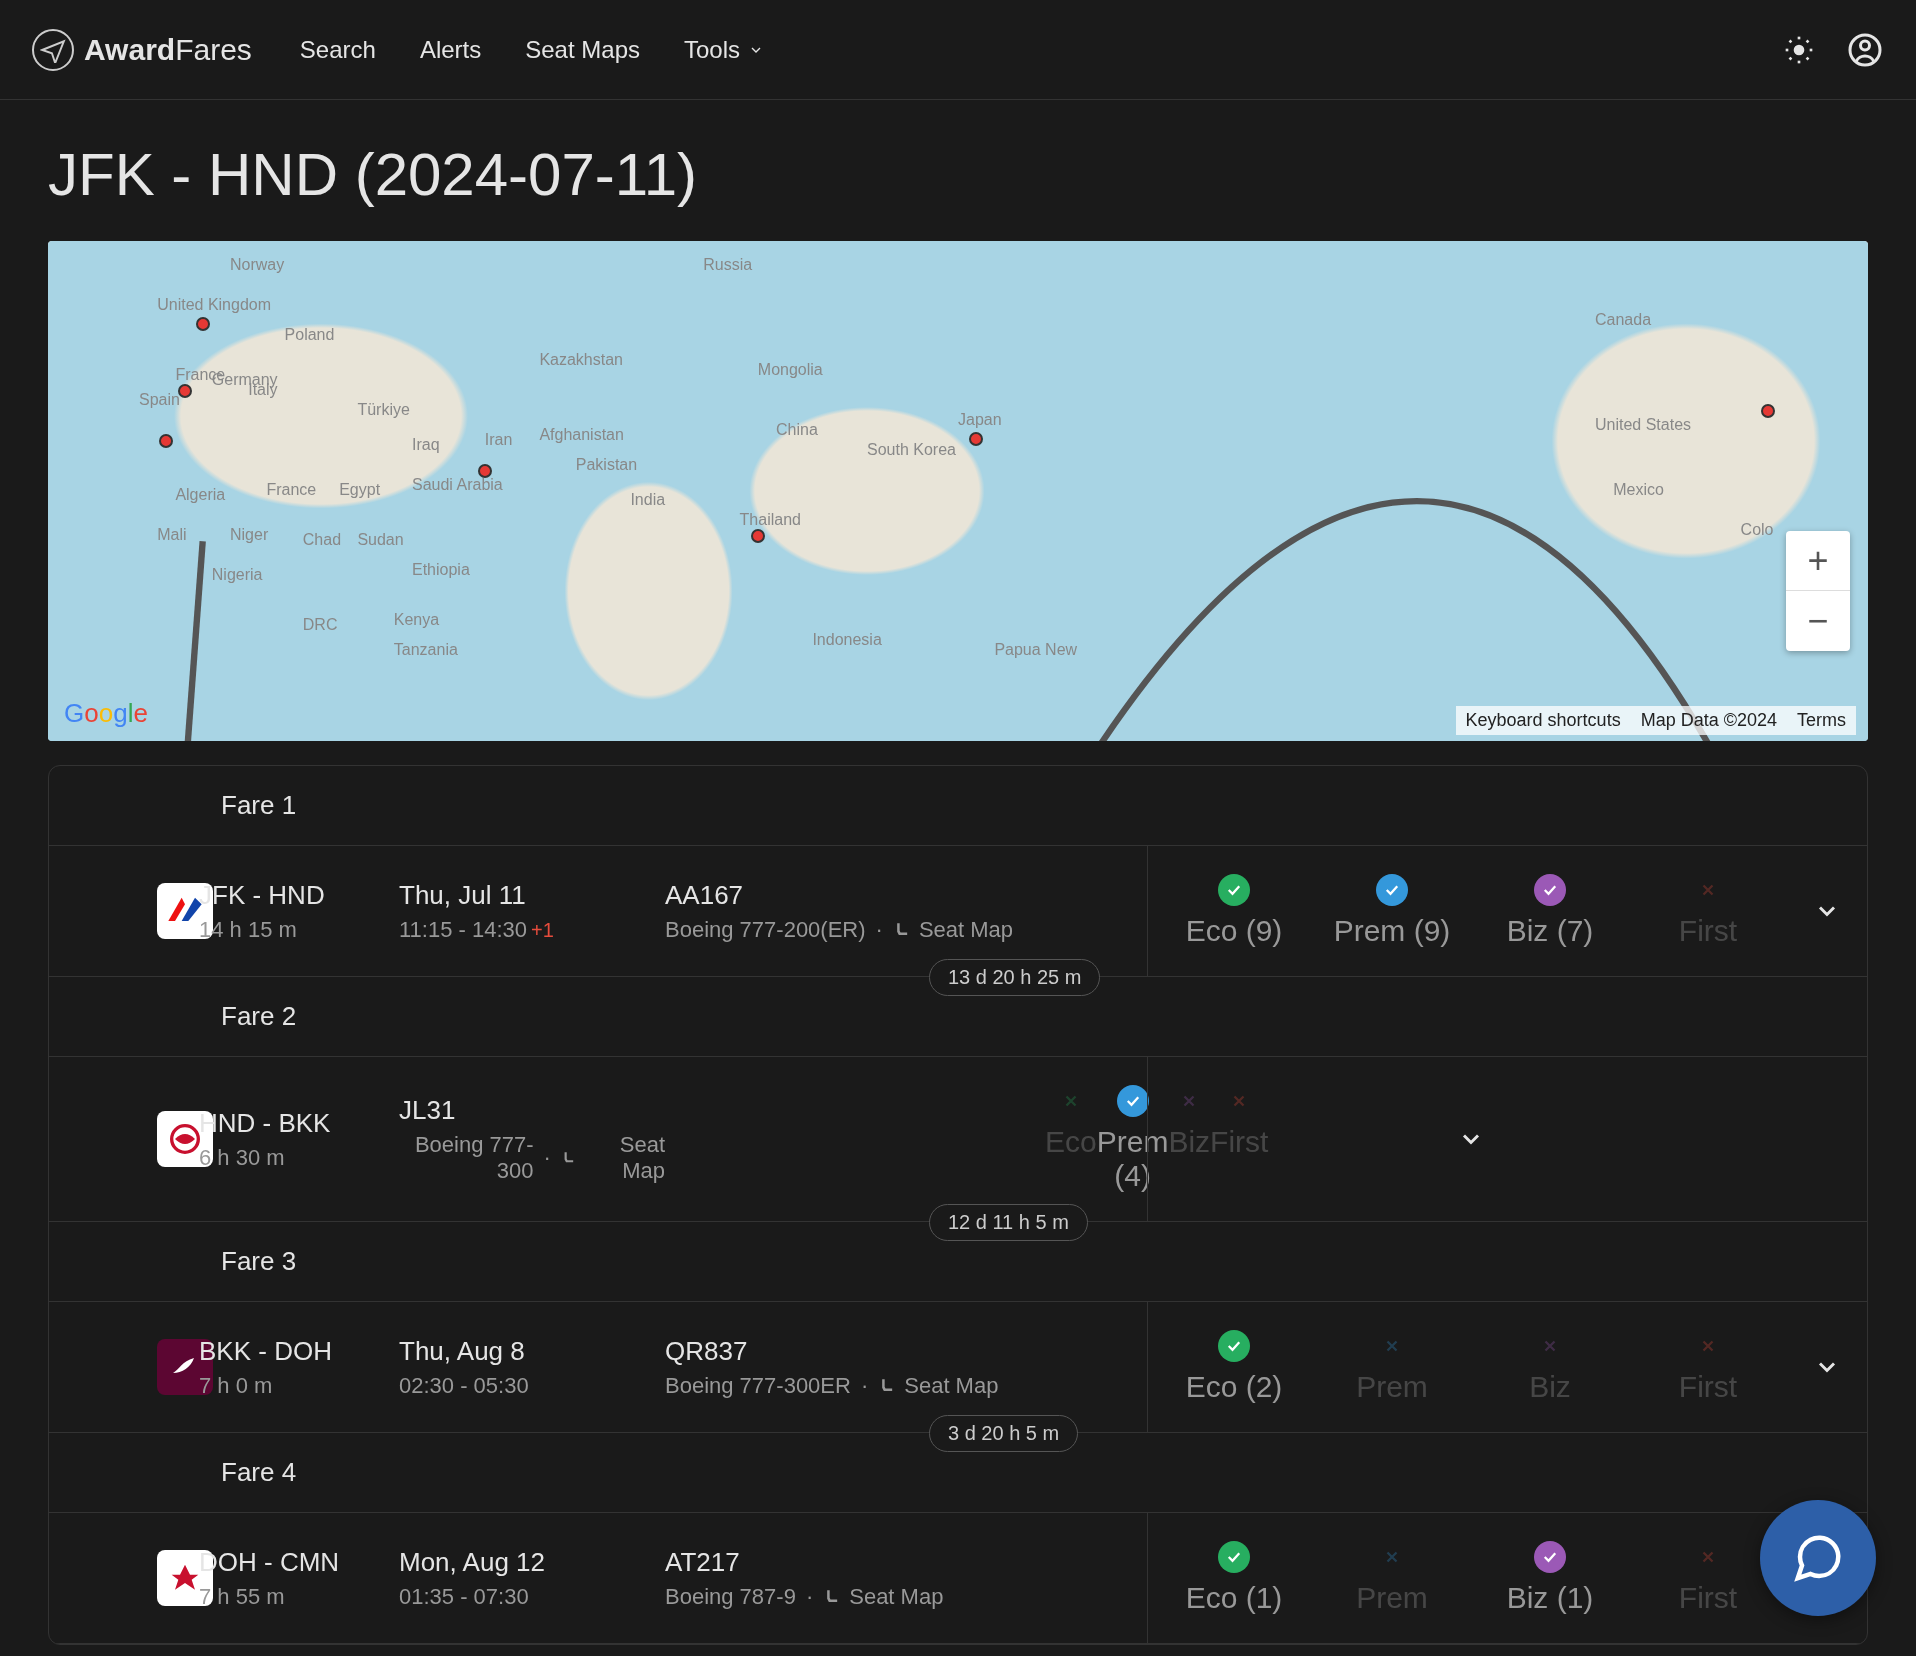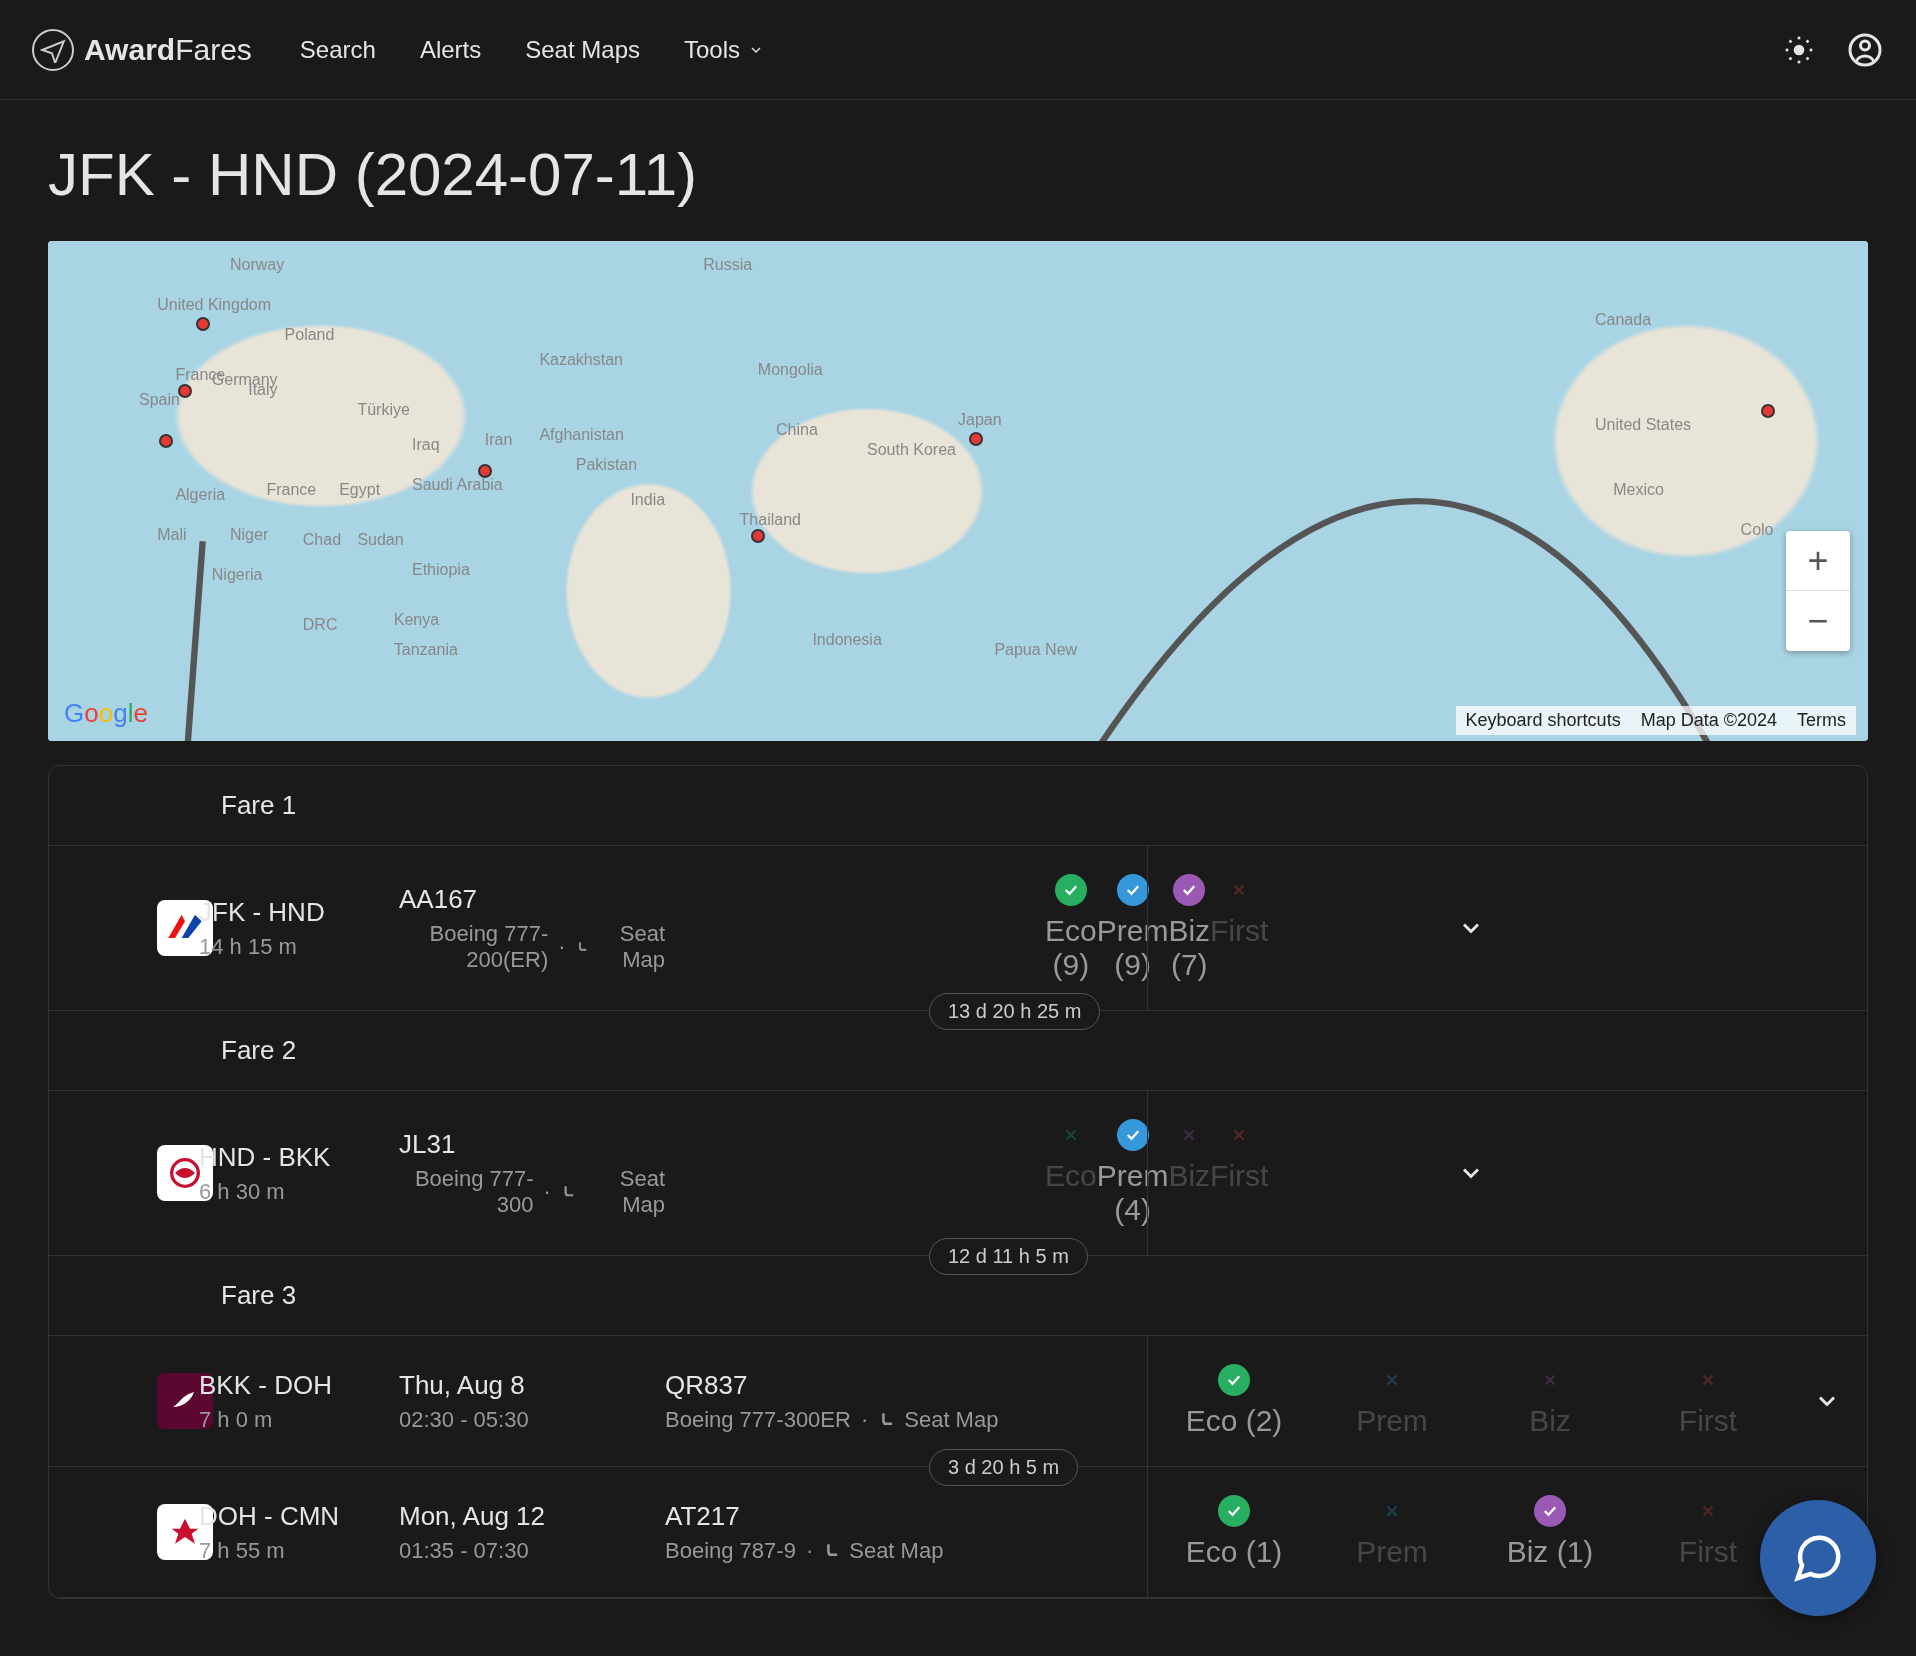--- a/index.html
+++ b/index.html
@@ -364,6 +364,10 @@
          <div class="route">JFK - HND</div>
          <div class="duration">14 h 15 m</div>
        </div>
+       <div class="date-col">
+         <div class="date">Thu, Jul 11</div>
+         <div class="time">11:15 - 14:30<span class="offset">+1</span></div>
+       </div>
        <div class="flight-col">
          <div class="flight-no">AA167</div>
          <div class="aircraft">

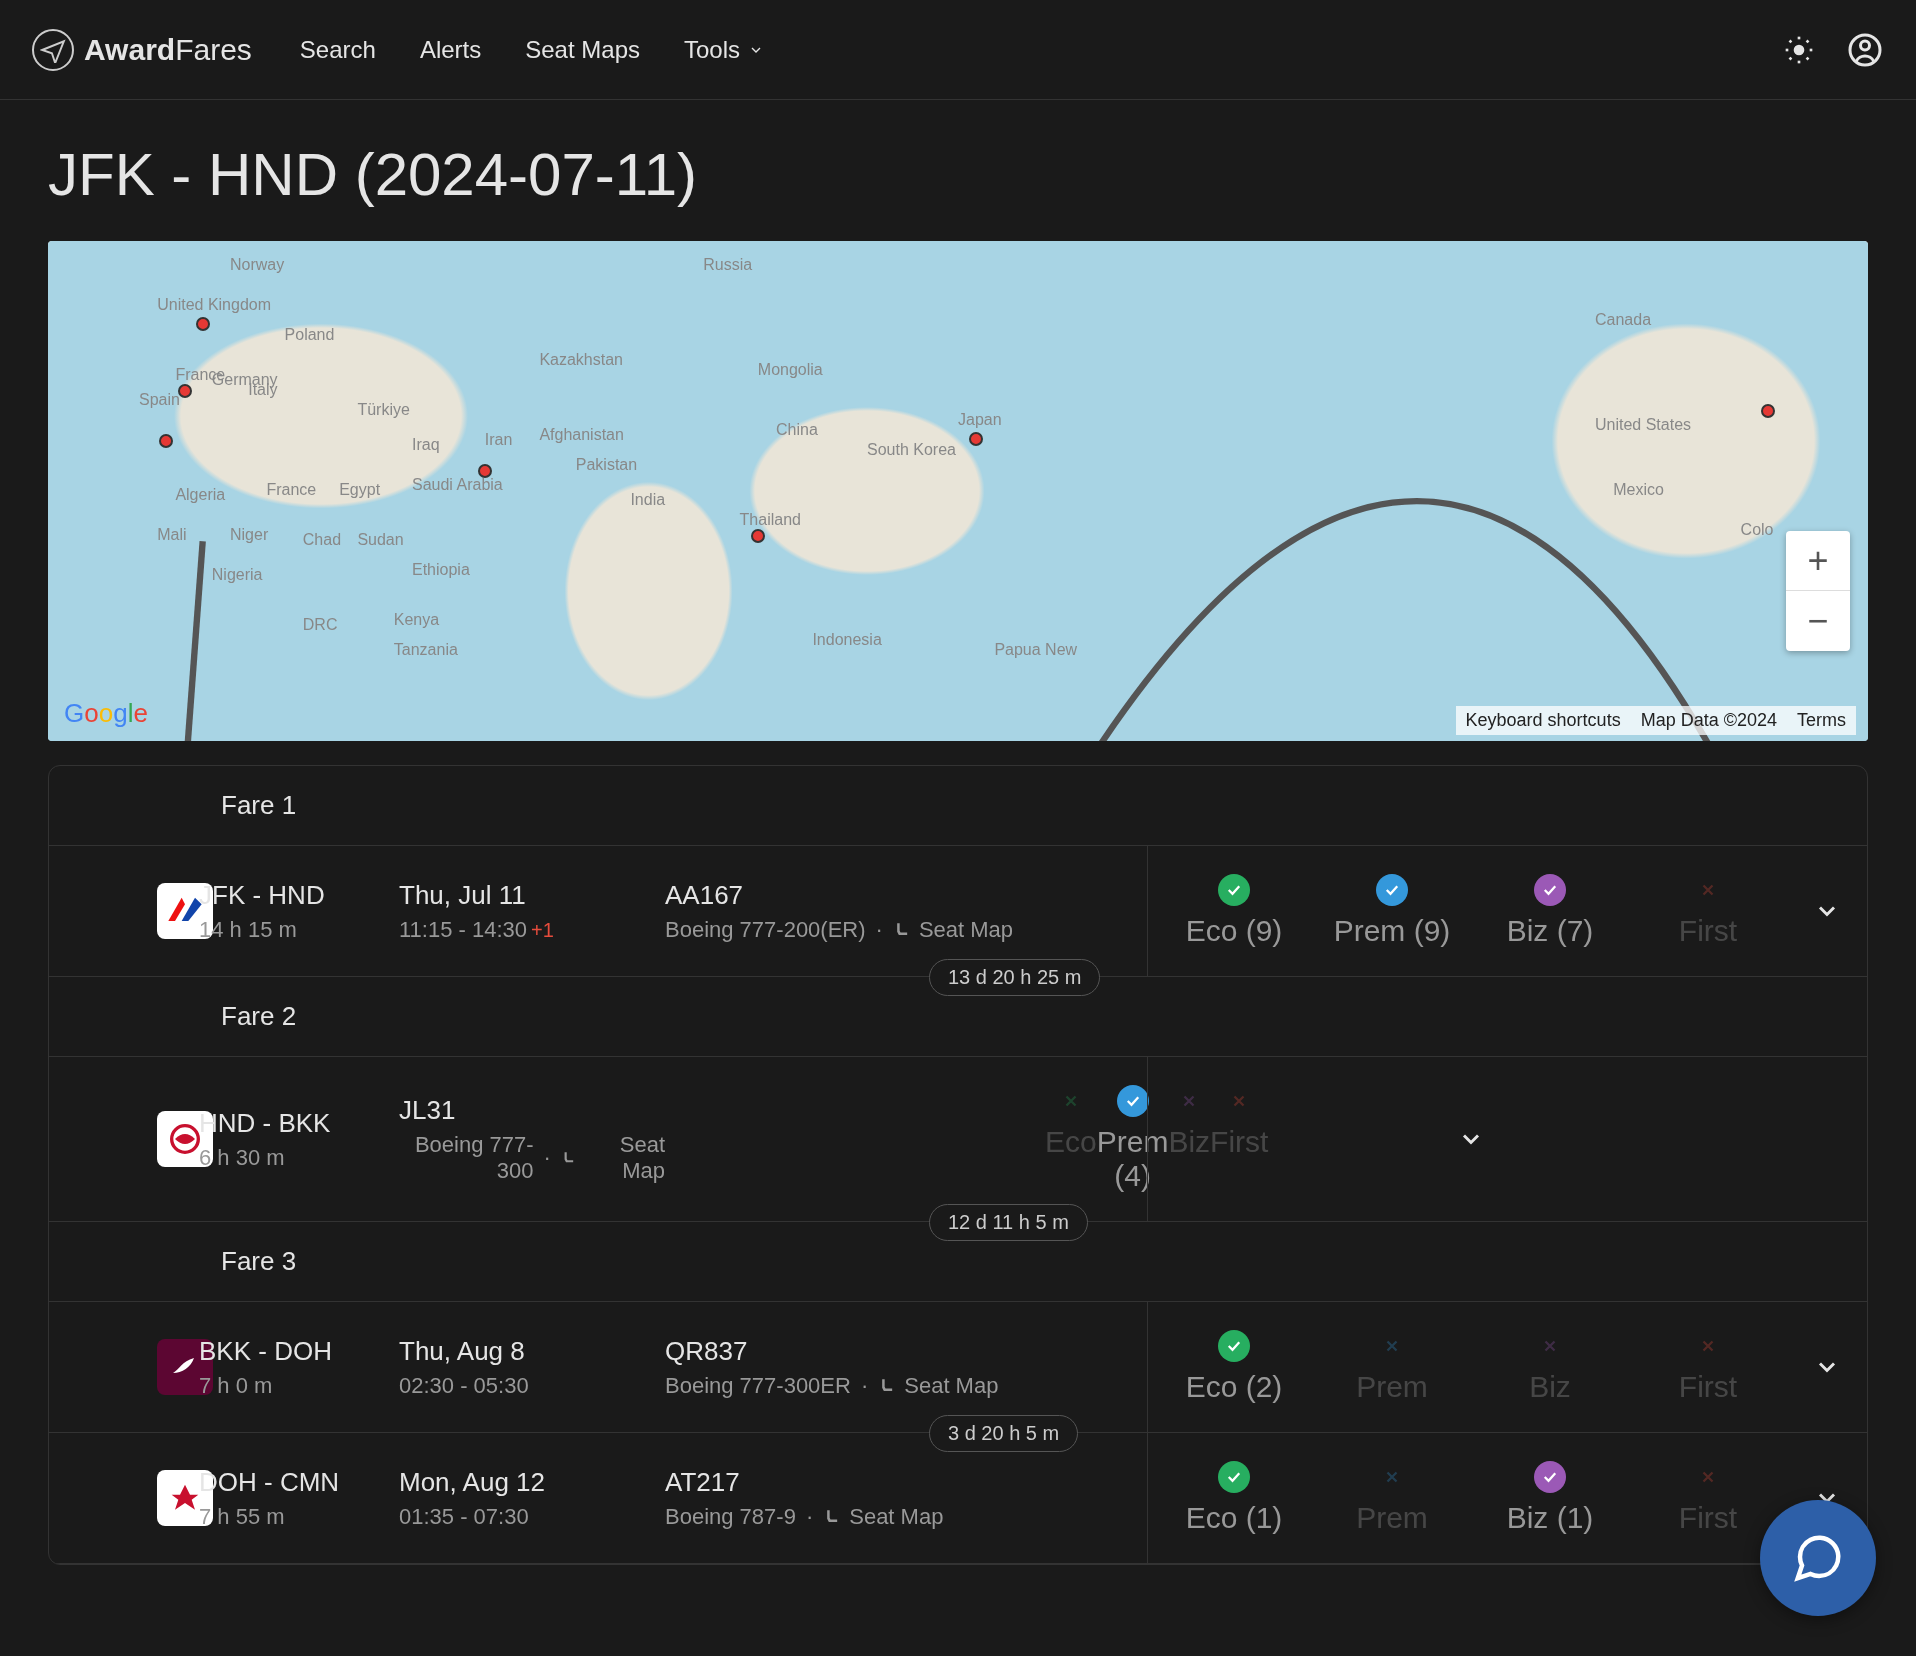--- a/index.html
+++ b/index.html
@@ -562,6 +562,7 @@
        <div class="divider-line"></div>
        <div class="gap-badge">3 d 20 h 5 m</div>
      </div>
+      <div class="fare-header">Fare 4</div>
      <div class="fare-row">
        <div></div>
        <div class="airline-logo at-logo">

